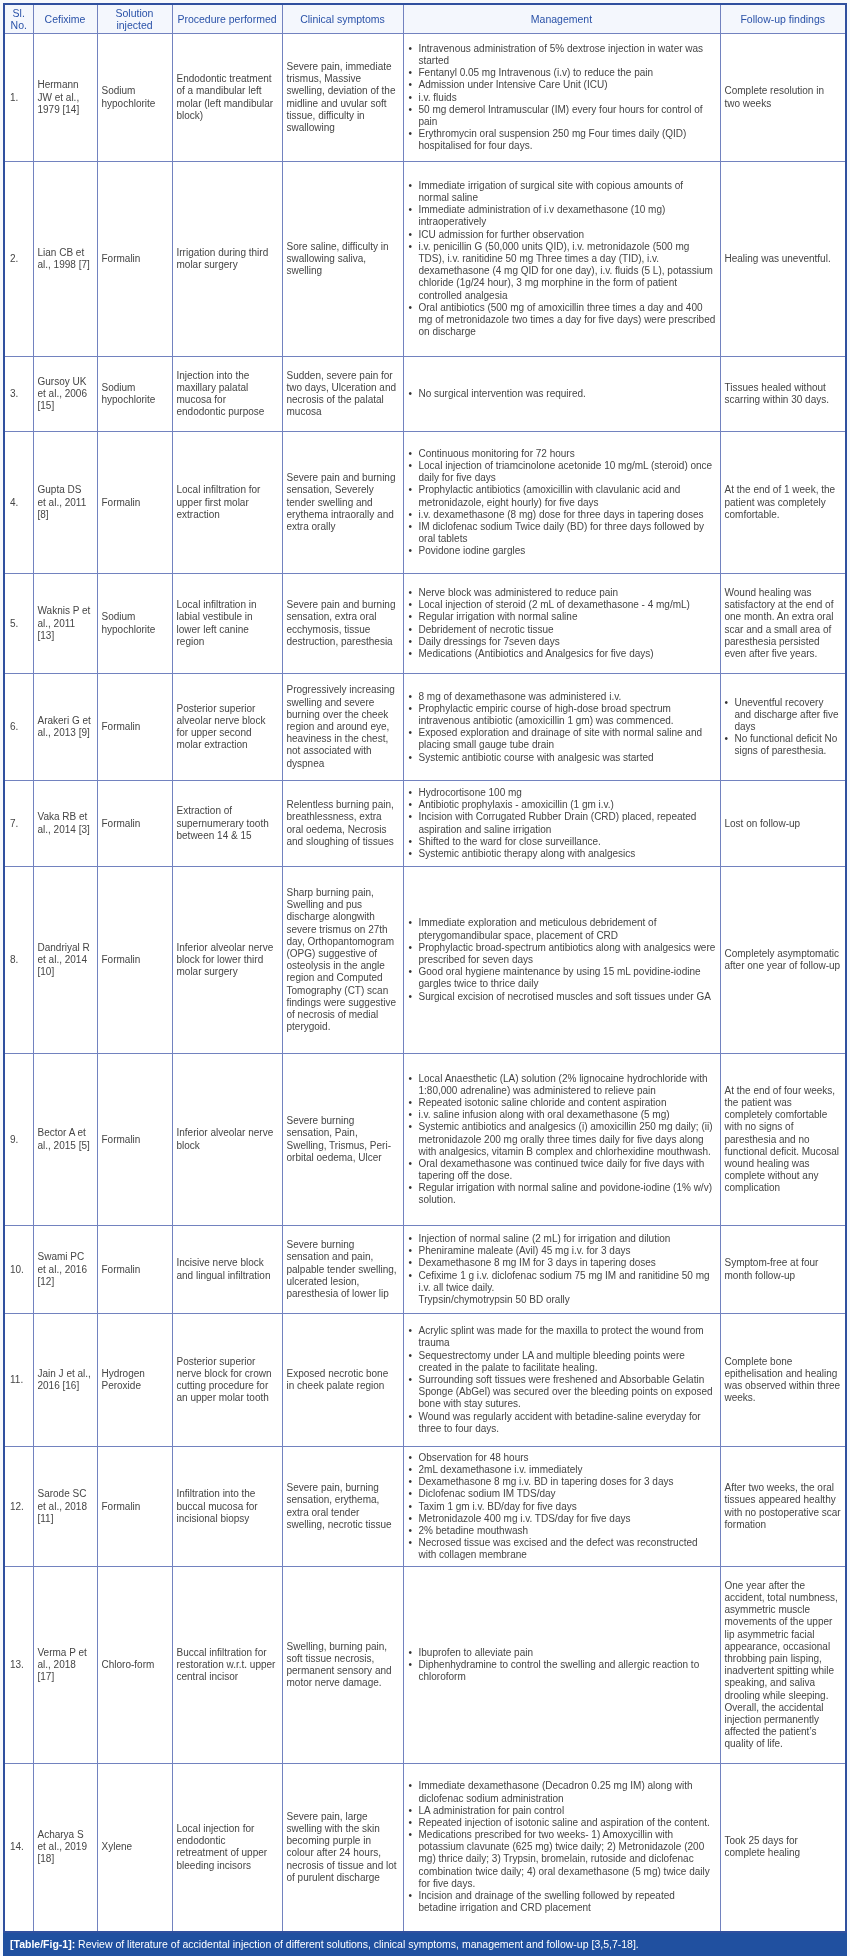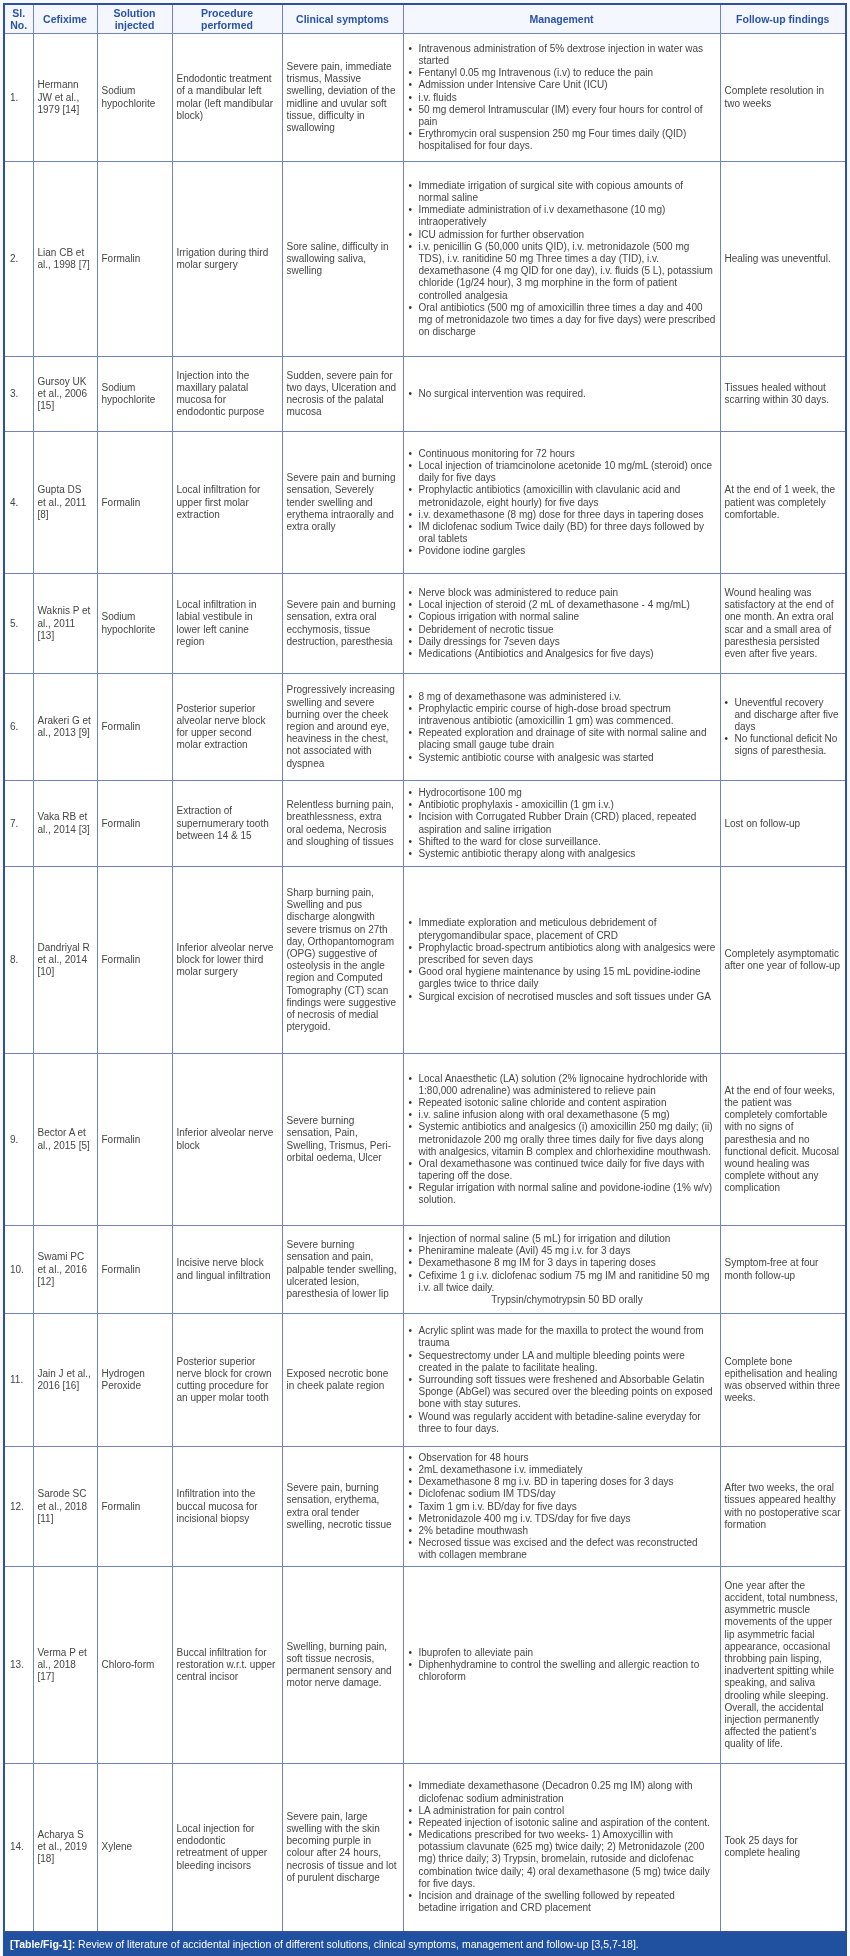--- a/index.html
+++ b/index.html
@@ -7,7 +7,7 @@
   .page{width:850px;height:1956px;background:#f7f9fd;box-sizing:border-box;padding:3px;position:relative;}
   table.litreview{border-collapse:collapse;width:844px;table-layout:fixed;border:2px solid #30509f;background:#ffffff;}
   th,td{border:1px solid #7282bf;box-sizing:border-box;overflow:hidden;}
-  th{color:#2a52a8;font-weight:bold;font-size:10.5px;line-height:1.15;padding:2px 3px;text-align:center;vertical-align:middle;background:#f4f7fd;}
+  th{color:#2a52a8;font-weight:normal;font-size:10.5px;line-height:1.15;padding:2px 3px;text-align:center;vertical-align:middle;background:#f4f7fd;}
   td{font-size:10px;line-height:1.22;color:#454545;padding:3px 4px;vertical-align:middle;text-align:left;}
   td.sl{padding-left:5px;}
   .bullet{position:relative;padding-left:11px;margin:0;}

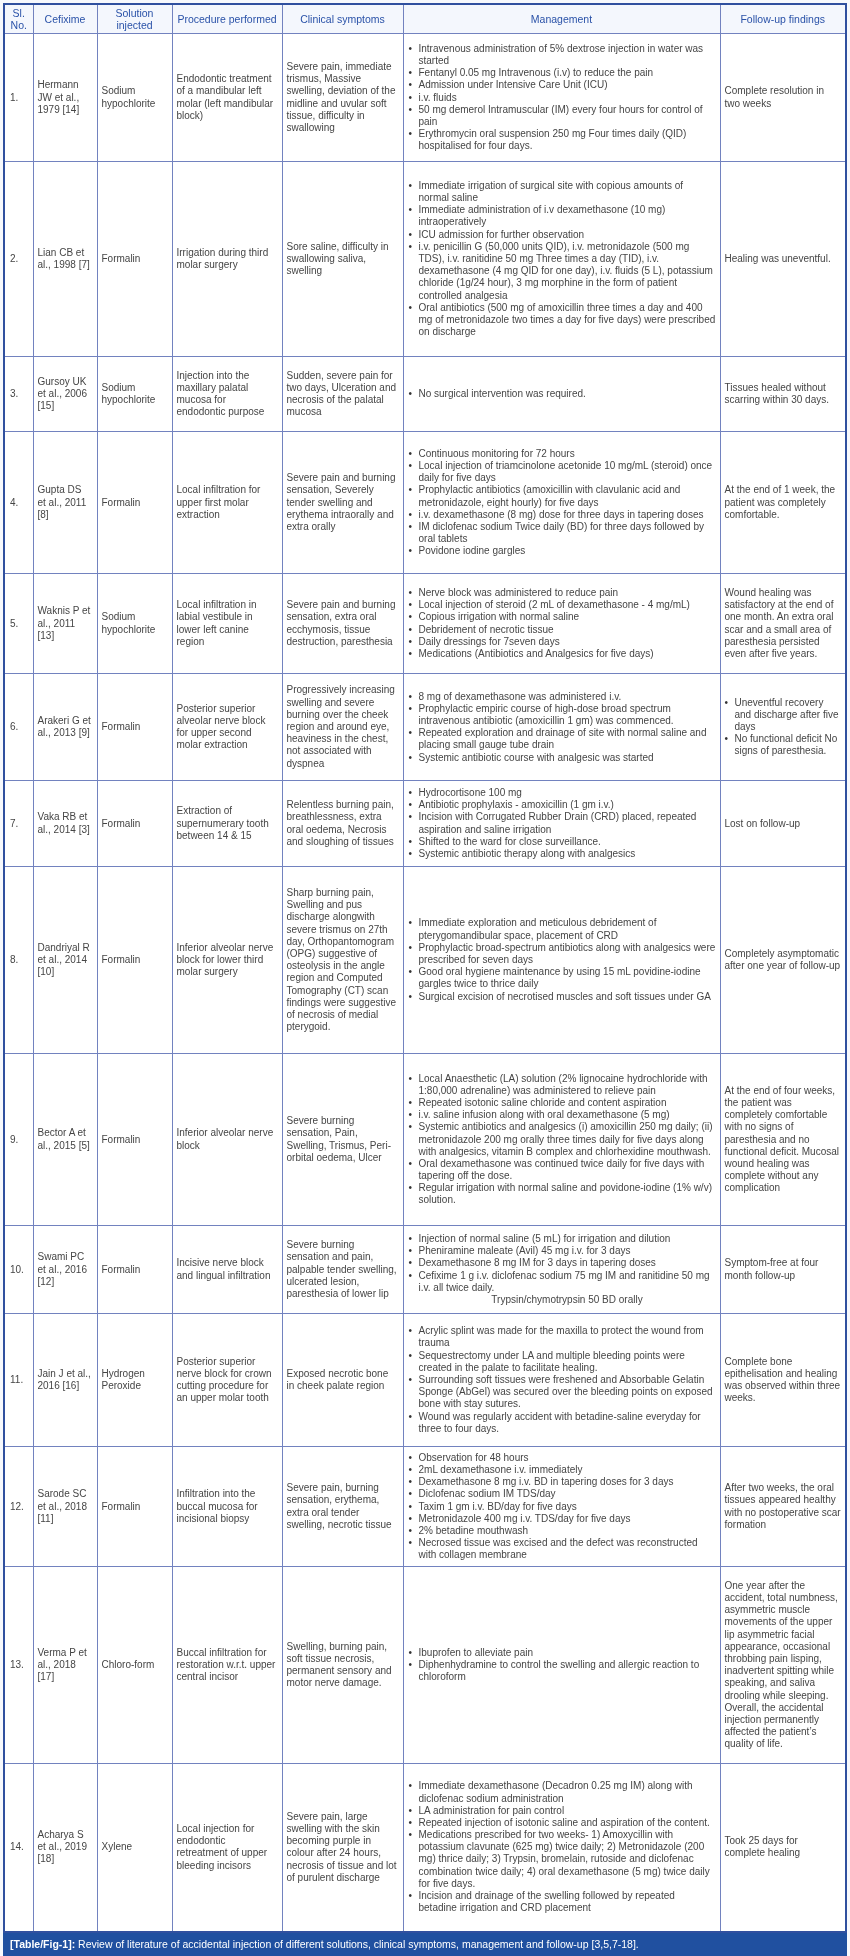--- a/index.html
+++ b/index.html
@@ -111,7 +111,7 @@
           <td>
             <div class="bullet">Nerve block was administered to reduce pain</div>
             <div class="bullet">Local injection of steroid (2 mL of dexamethasone - 4 mg/mL)</div>
-            <div class="bullet">Copious irrigation with normal saline</div>
+            <div class="bullet">Regular irrigation with normal saline</div>
             <div class="bullet">Debridement of necrotic tissue</div>
             <div class="bullet">Daily dressings for 7seven days</div>
             <div class="bullet">Medications (Antibiotics and Analgesics for five days)</div>

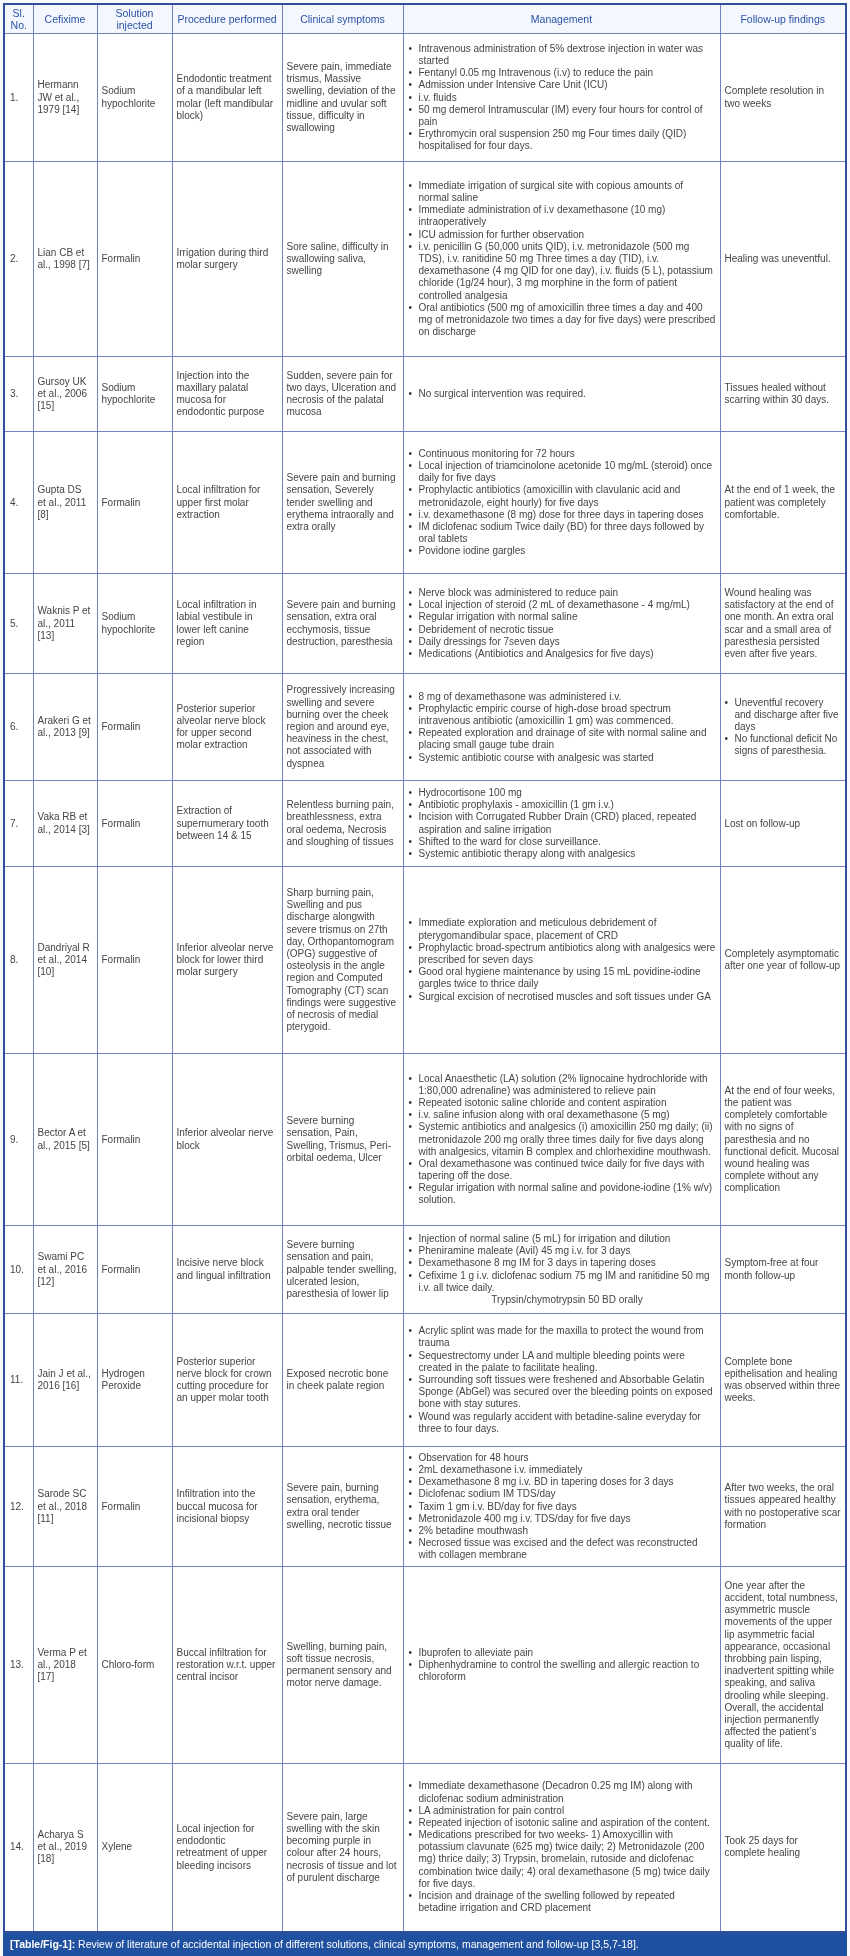--- a/index.html
+++ b/index.html
@@ -127,7 +127,7 @@
           <td>
             <div class="bullet">8 mg of dexamethasone was administered i.v.</div>
             <div class="bullet">Prophylactic empiric course of high-dose broad spectrum intravenous antibiotic (amoxicillin 1 gm) was commenced.</div>
-            <div class="bullet">Repeated exploration and drainage of site with normal saline and placing small gauge tube drain</div>
+            <div class="bullet">Exposed exploration and drainage of site with normal saline and placing small gauge tube drain</div>
             <div class="bullet">Systemic antibiotic course with analgesic was started</div>
           </td>
           <td>

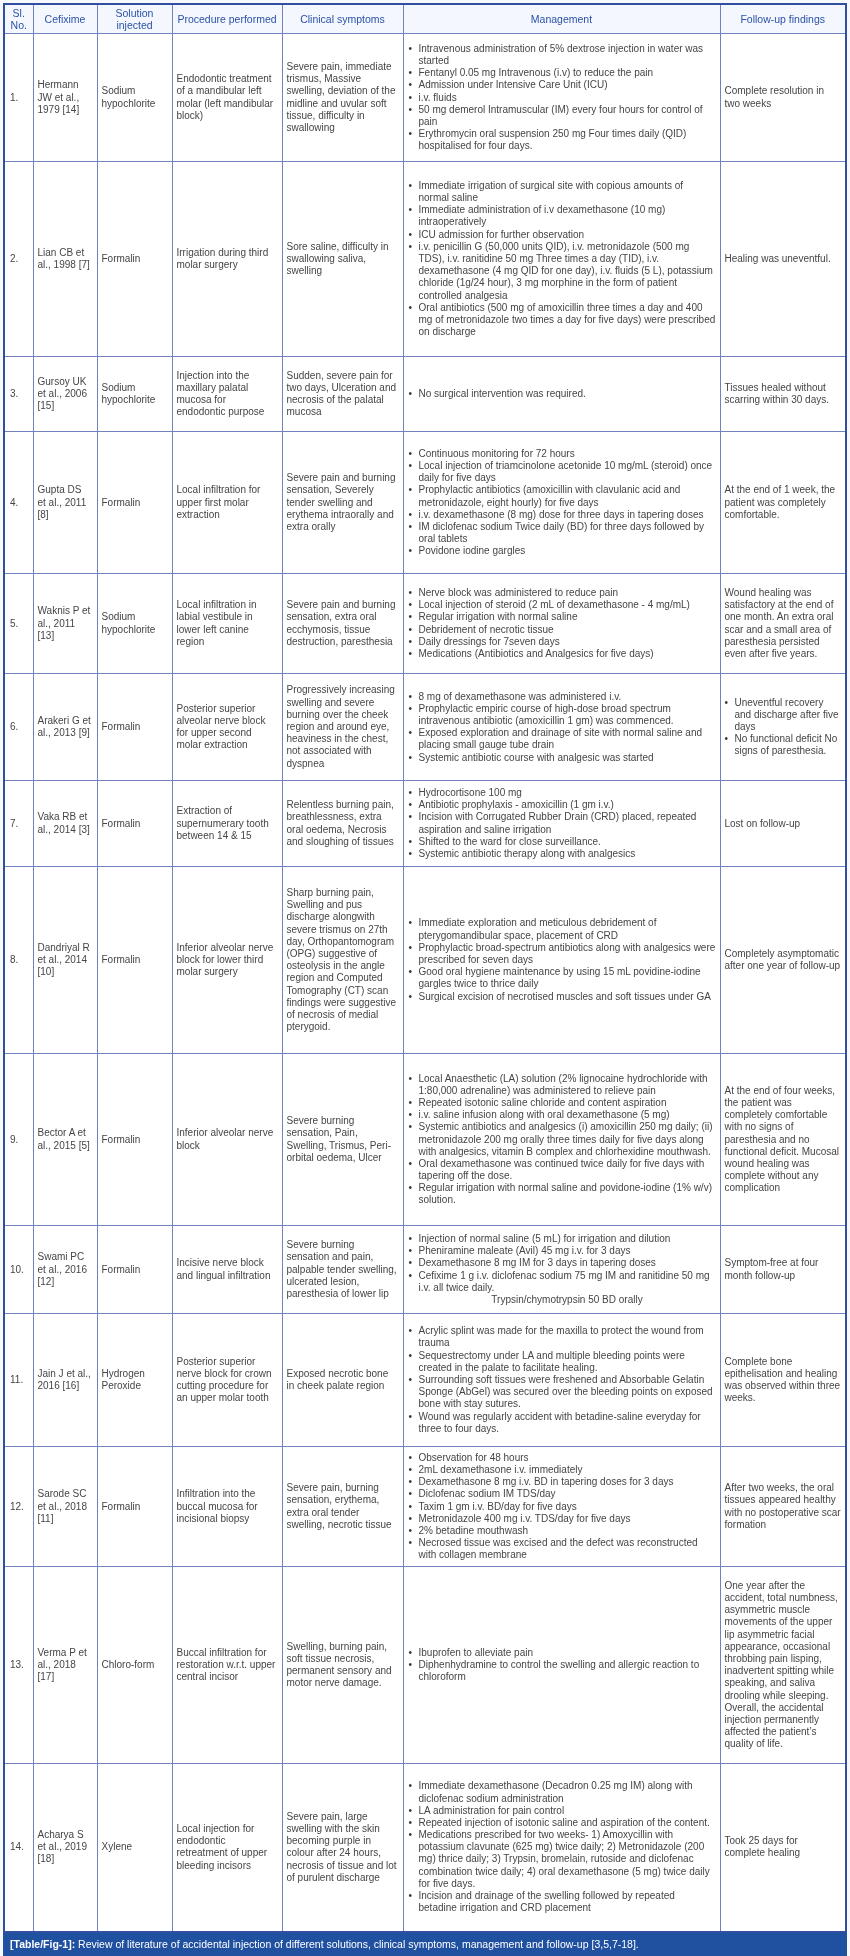--- a/index.html
+++ b/index.html
@@ -187,7 +187,7 @@
           <td>Incisive nerve block and lingual infiltration</td>
           <td>Severe burning sensation and pain, palpable tender swelling, ulcerated lesion, paresthesia of lower lip</td>
           <td>
-            <div class="bullet">Injection of normal saline (5 mL) for irrigation and dilution</div>
+            <div class="bullet">Injection of normal saline (2 mL) for irrigation and dilution</div>
             <div class="bullet">Pheniramine maleate (Avil) 45 mg i.v. for 3 days</div>
             <div class="bullet">Dexamethasone 8 mg IM for 3 days in tapering doses</div>
             <div class="bullet">Cefixime 1 g i.v. diclofenac sodium 75 mg IM and ranitidine 50 mg i.v. all twice daily.</div>

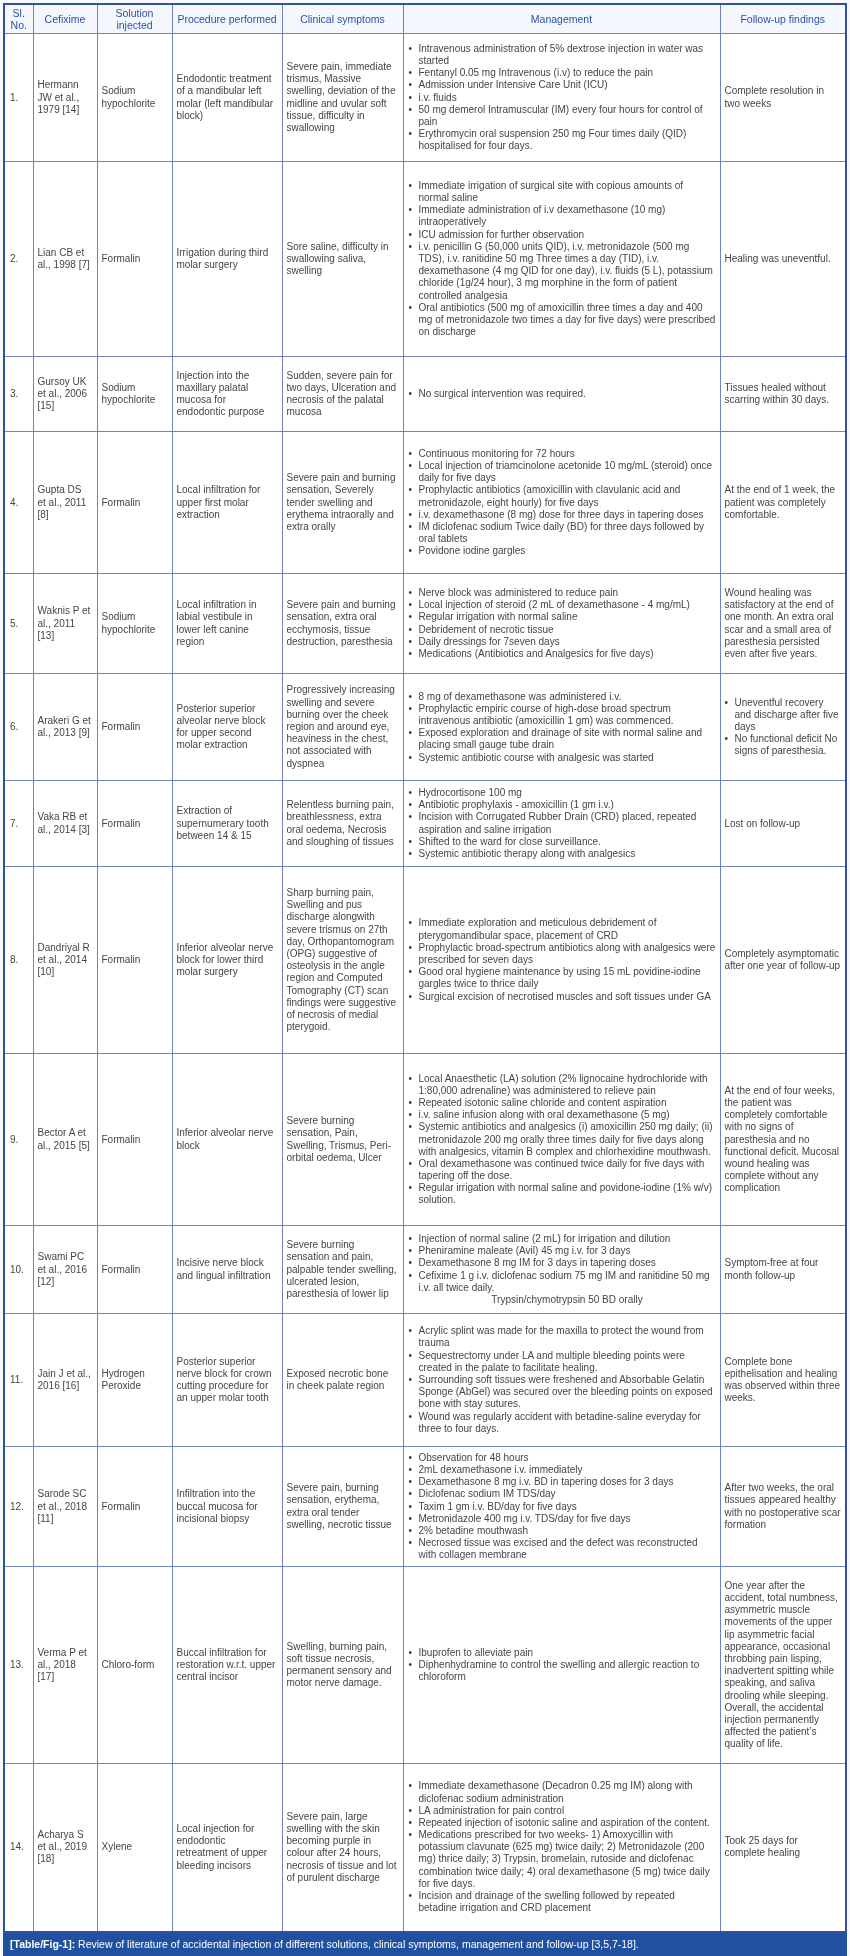--- a/index.html
+++ b/index.html
@@ -12,7 +12,7 @@
   td.sl{padding-left:5px;}
   .bullet{position:relative;padding-left:11px;margin:0;}
   .bullet::before{content:"\2022";position:absolute;left:1px;top:0;color:#333;}
-  .note{padding-left:11px;text-align:center;}
+  .note{padding-left:11px;}
   .fu-b{position:relative;padding-left:10px;}
   .fu-b::before{content:"\2022";position:absolute;left:0;top:0;color:#333;}
   .caption{width:844px;background:#2050a0;color:#ffffff;font-size:10.5px;line-height:1.3;padding:5px 7px;box-sizing:border-box;margin-top:0;}

